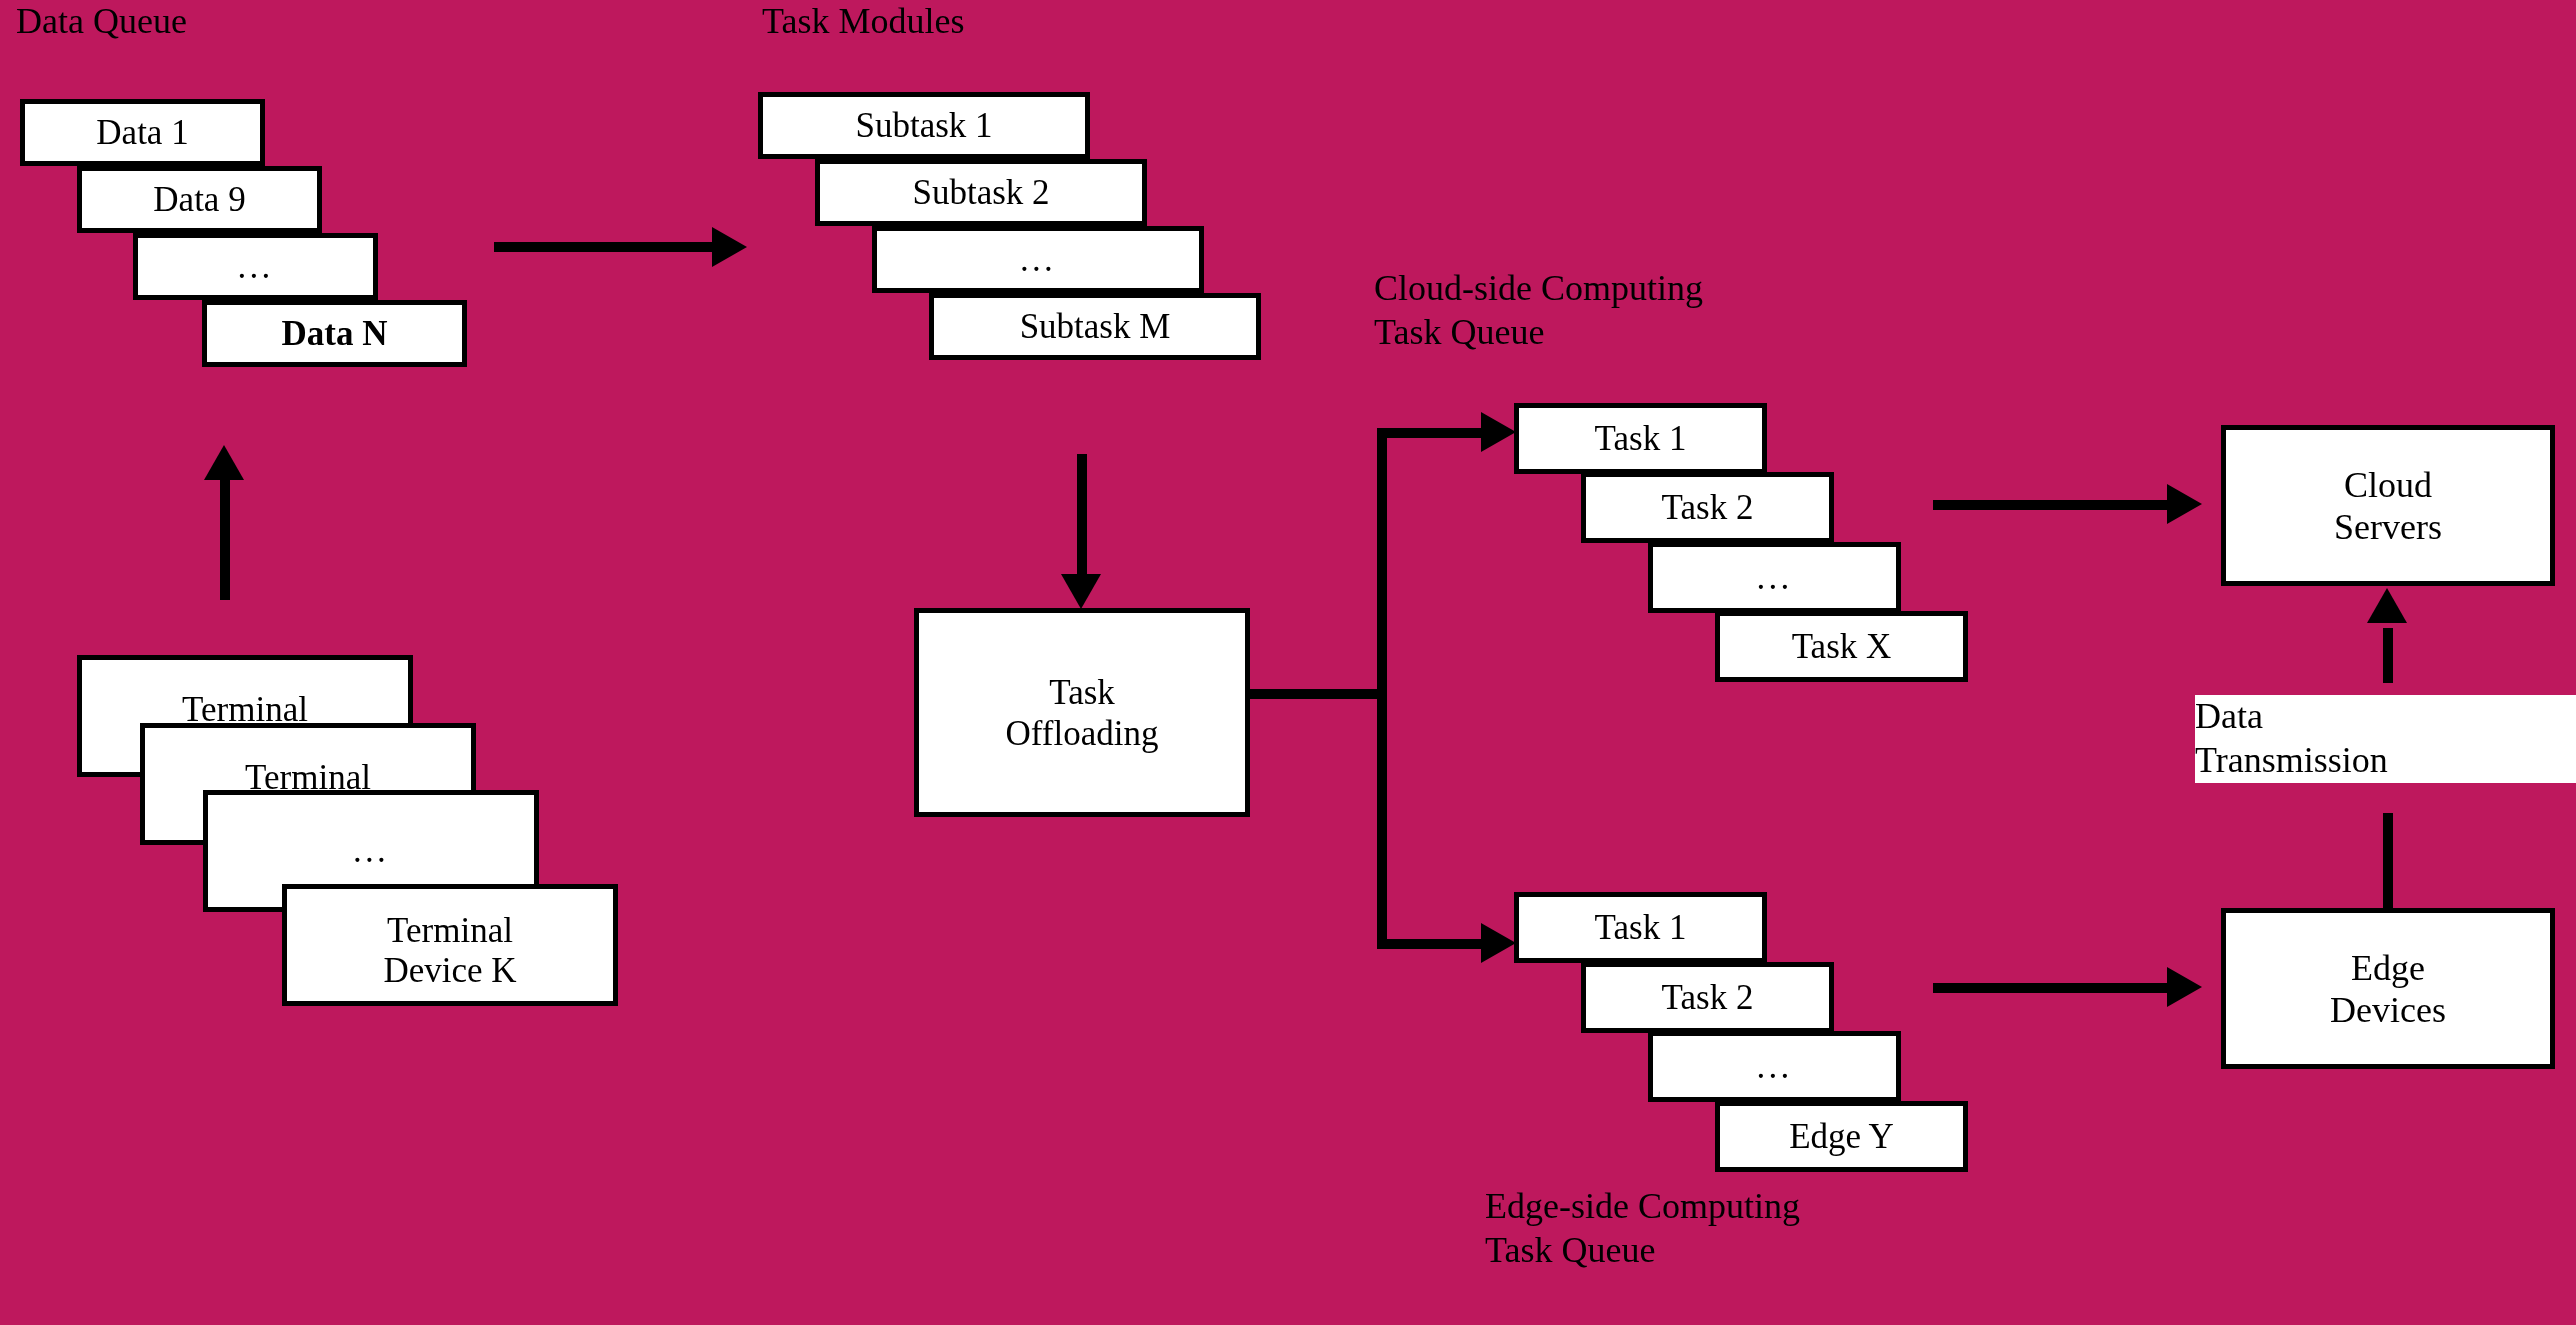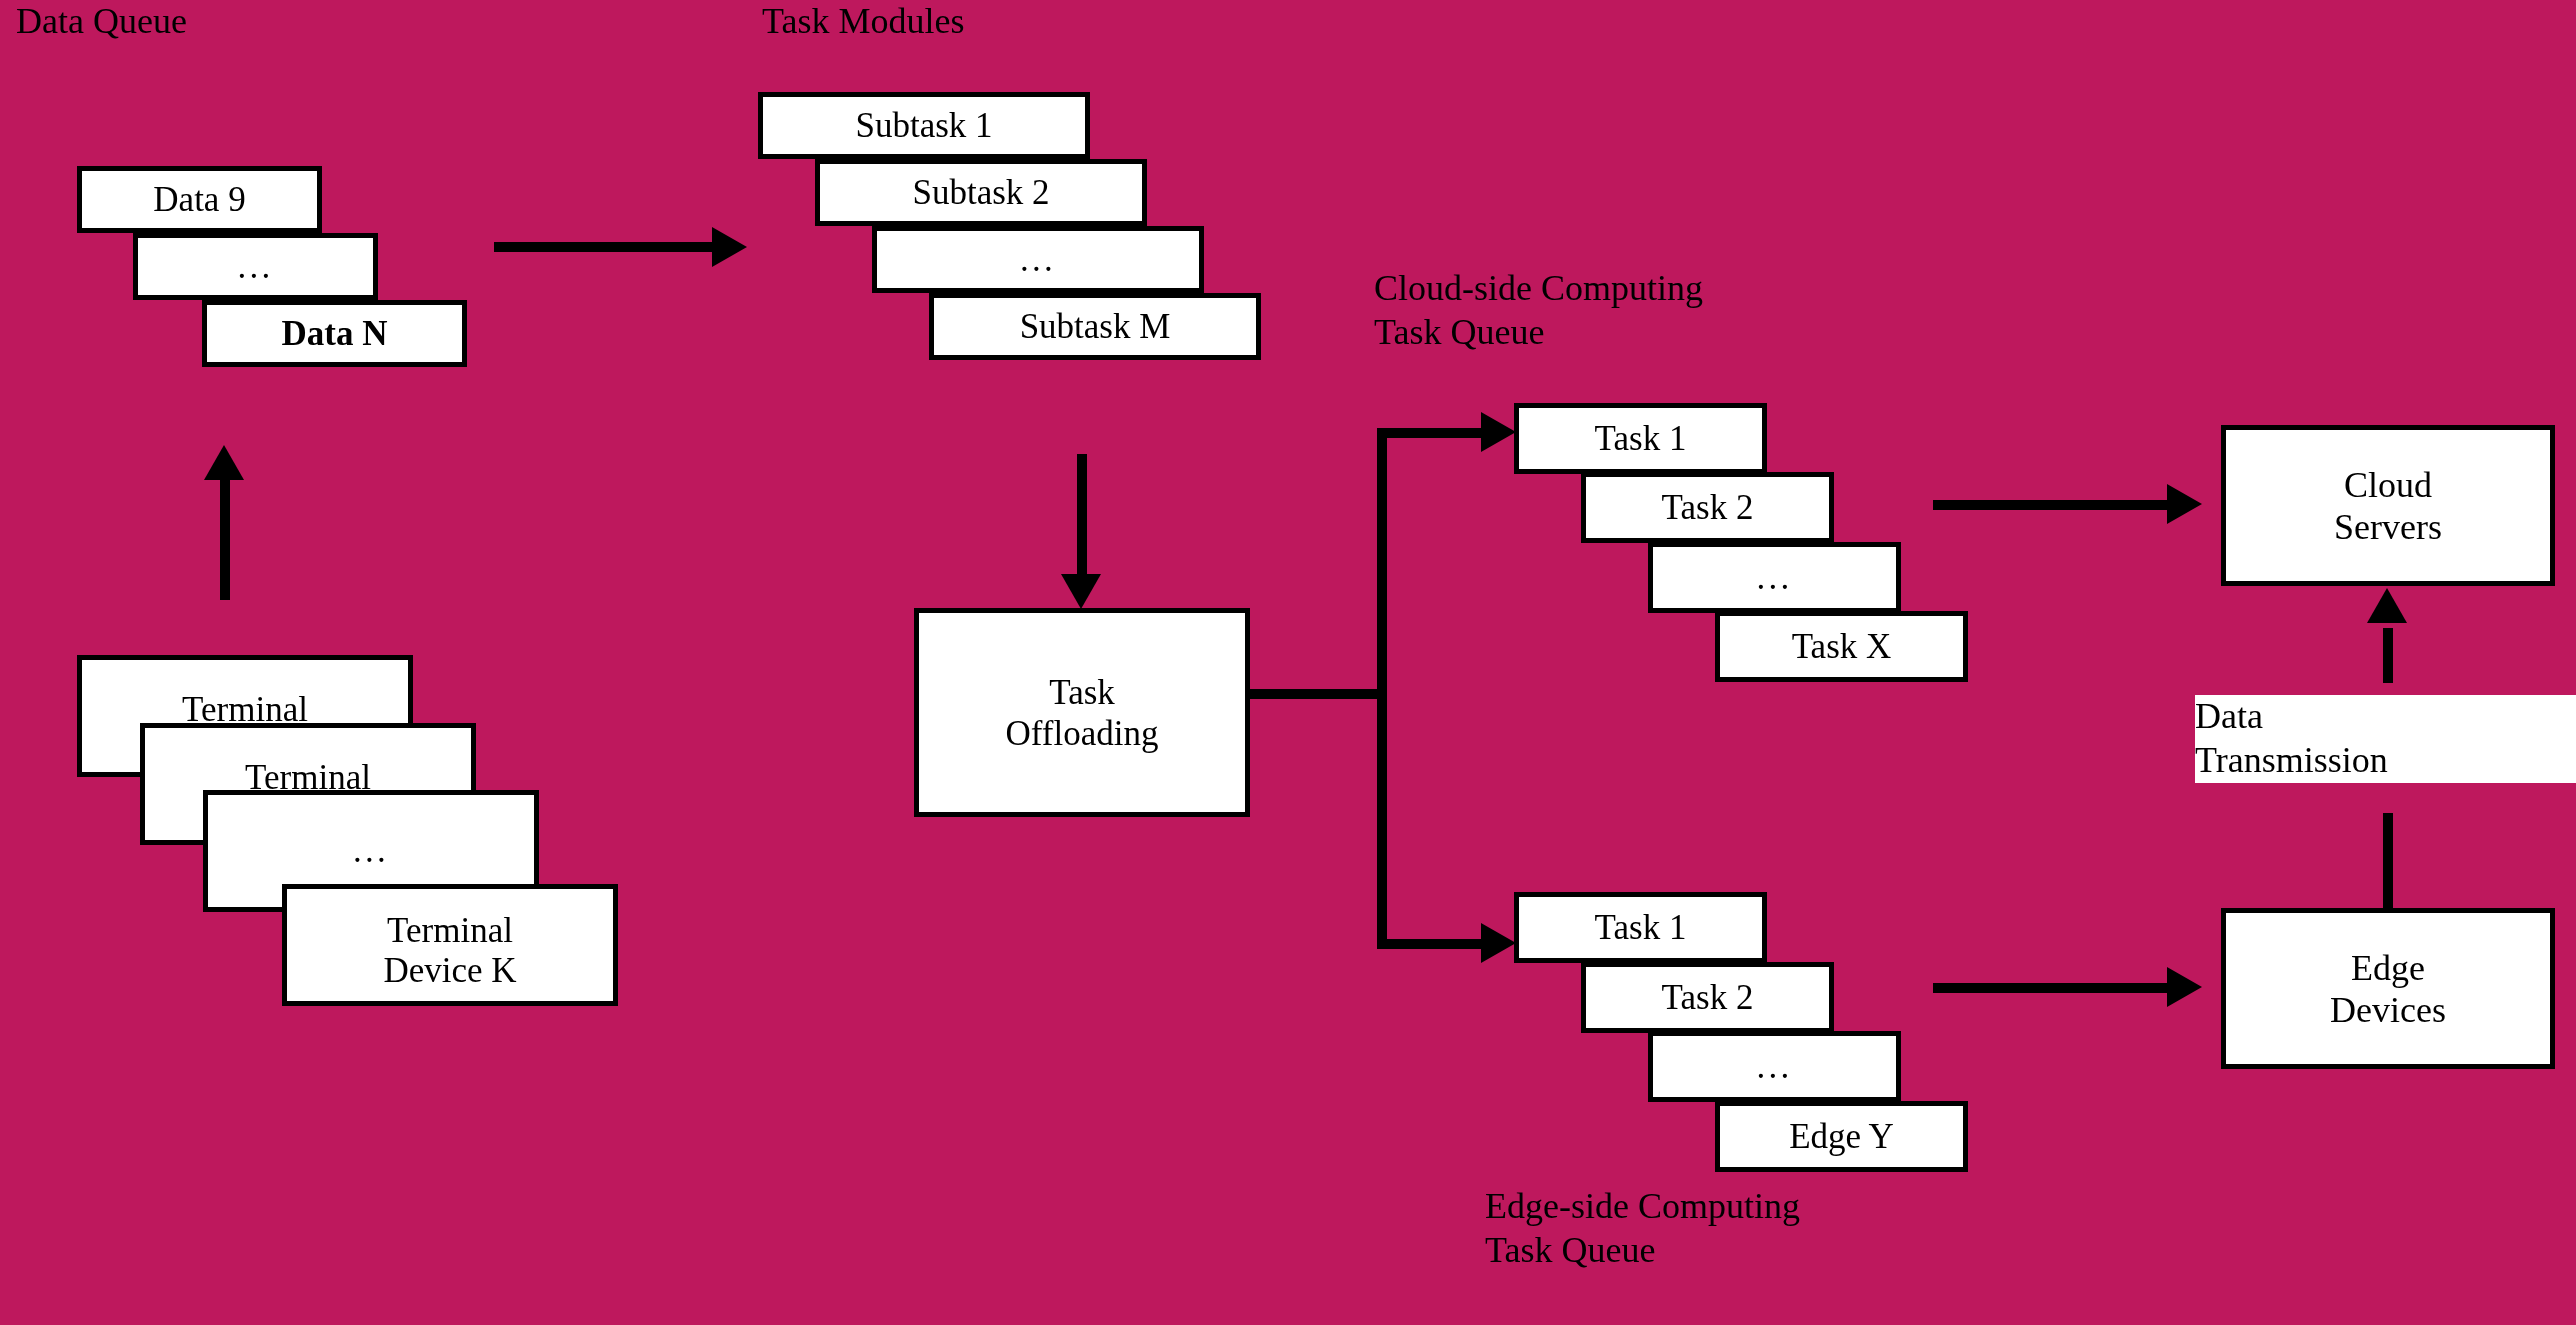--- a/index.html
+++ b/index.html
@@ -44,6 +44,9 @@
   <div class="lbl f46" style="left:1485px;top:1185px;width:521px;">Edge-side Computing
 Task Queue</div>
 
+  <div class="card" style="left:20px;top:99px;width:245px;height:67px;z-index:11;">
+    <div class="txt f44">Data 1</div>
+  </div>
   <div class="card" style="left:77px;top:166px;width:245px;height:67px;z-index:12;">
     <div class="txt f44">Data 9</div>
   </div>

